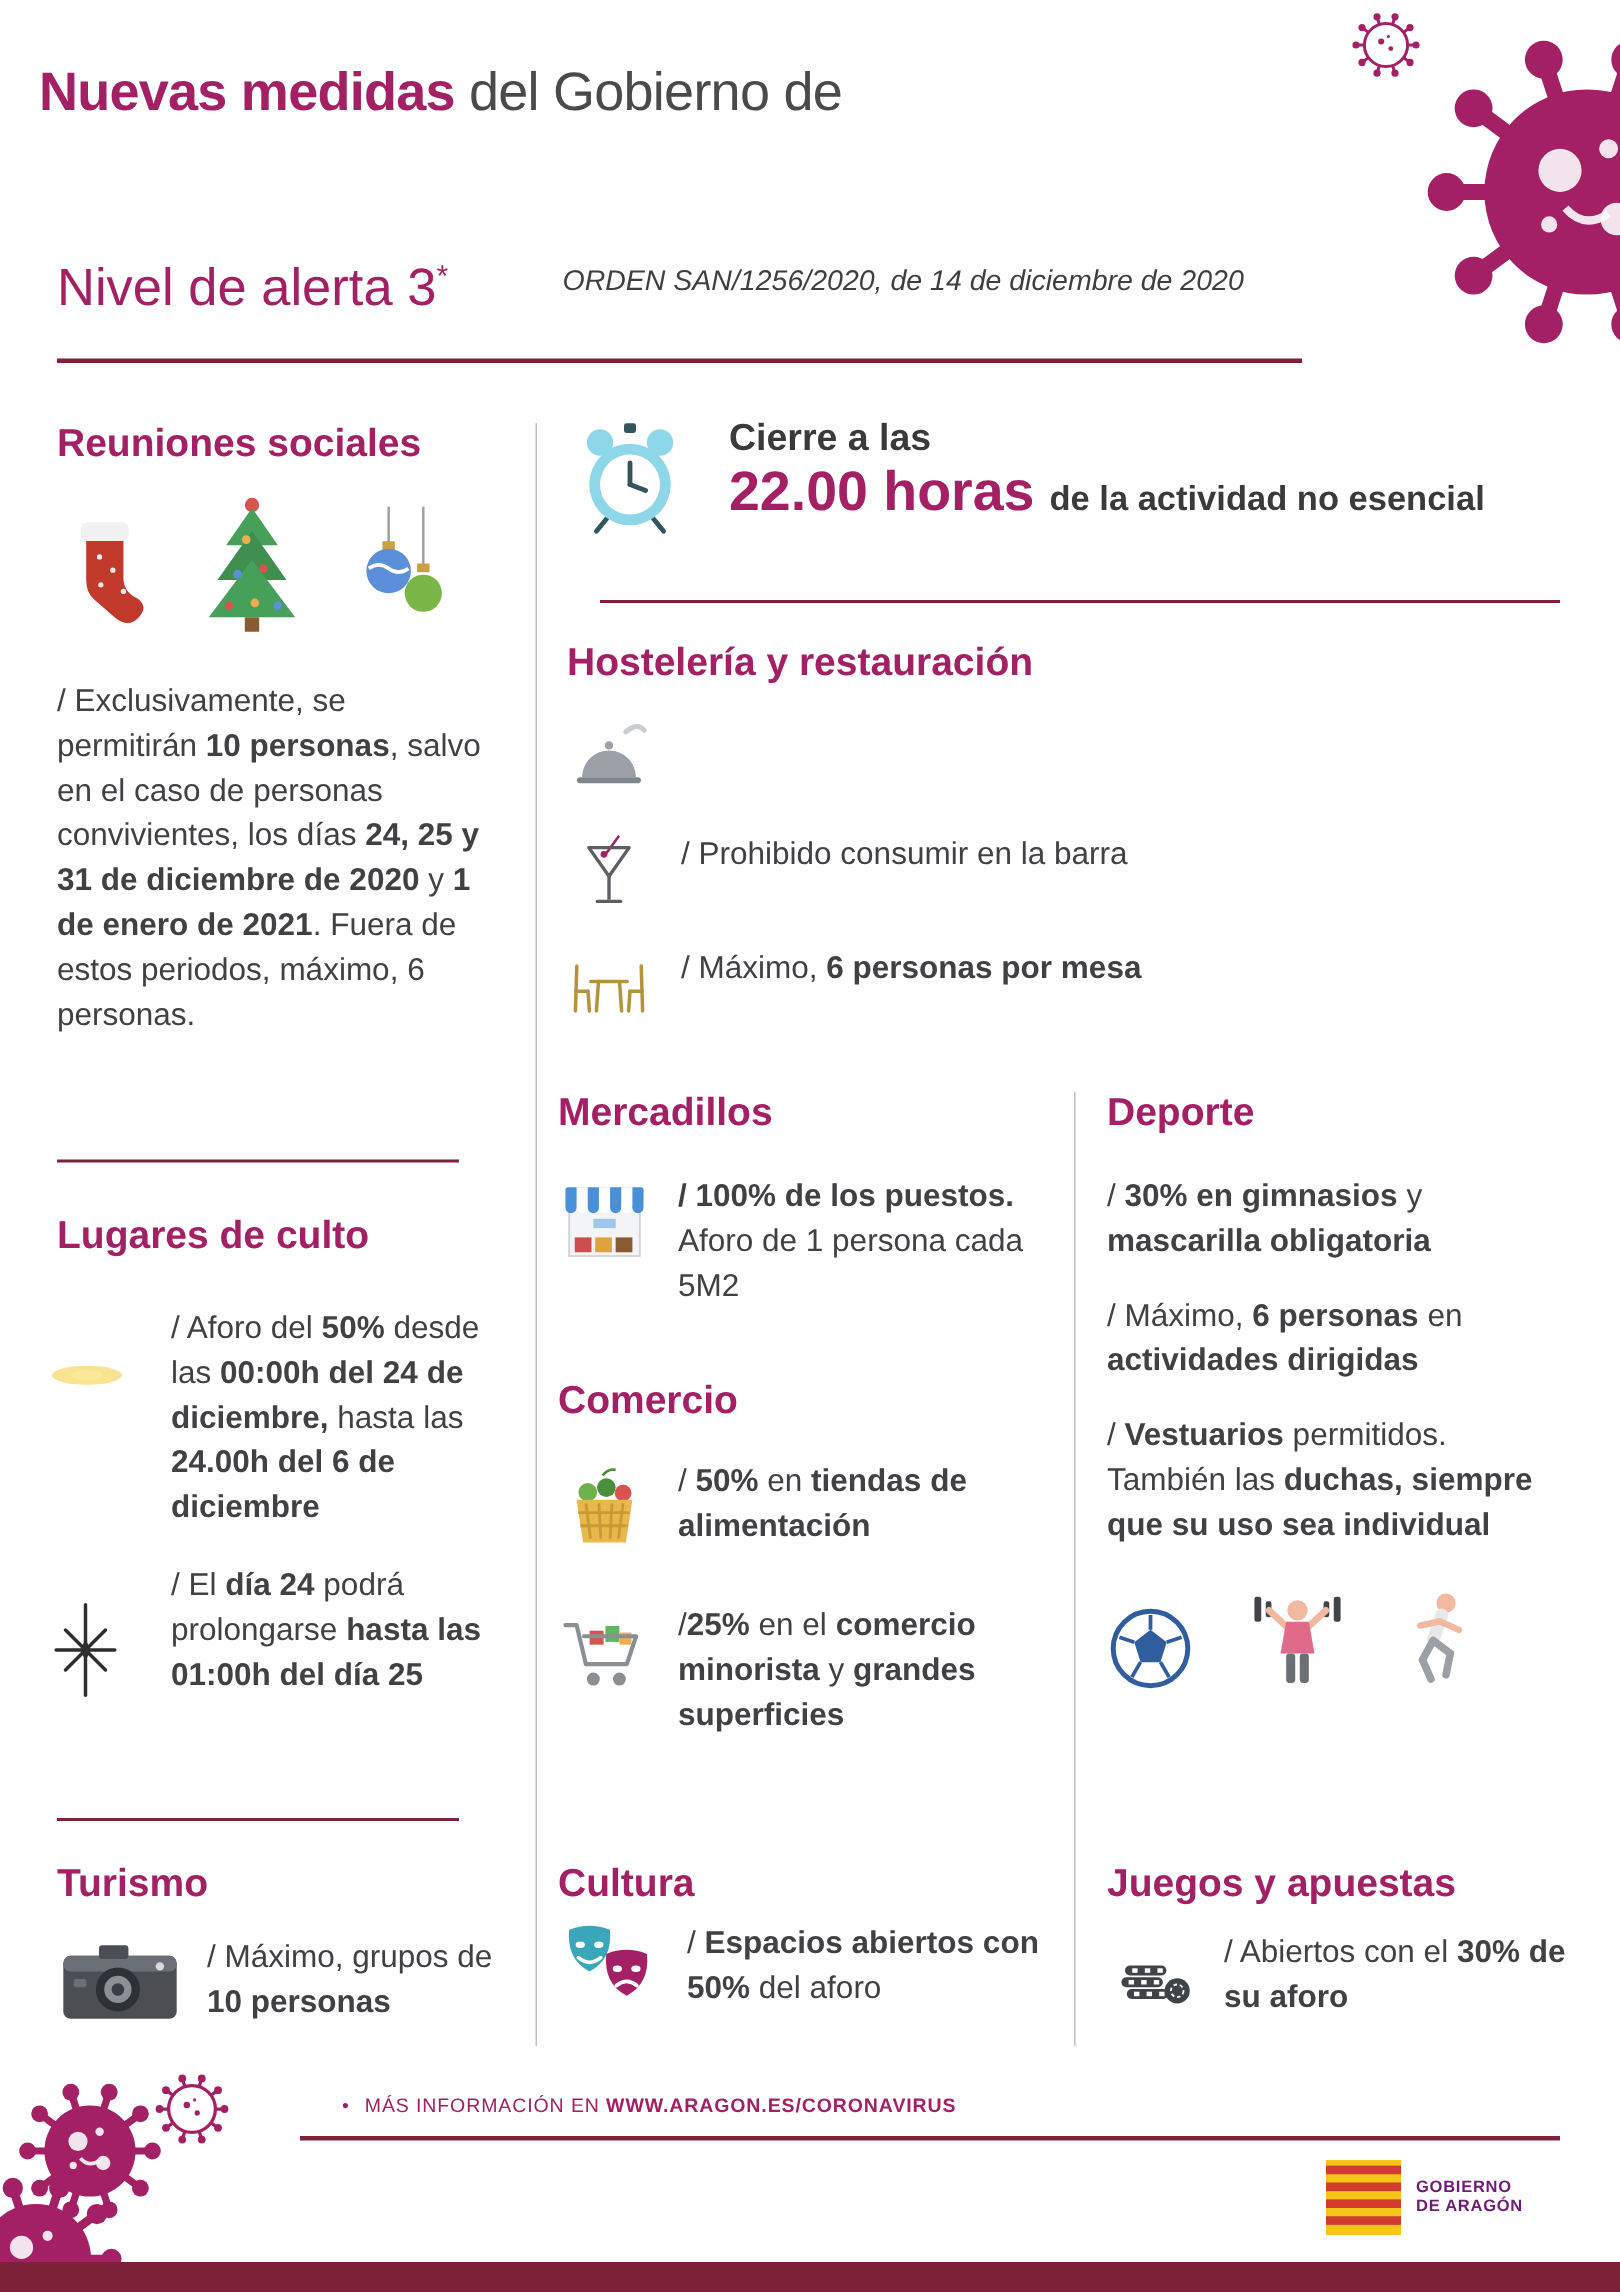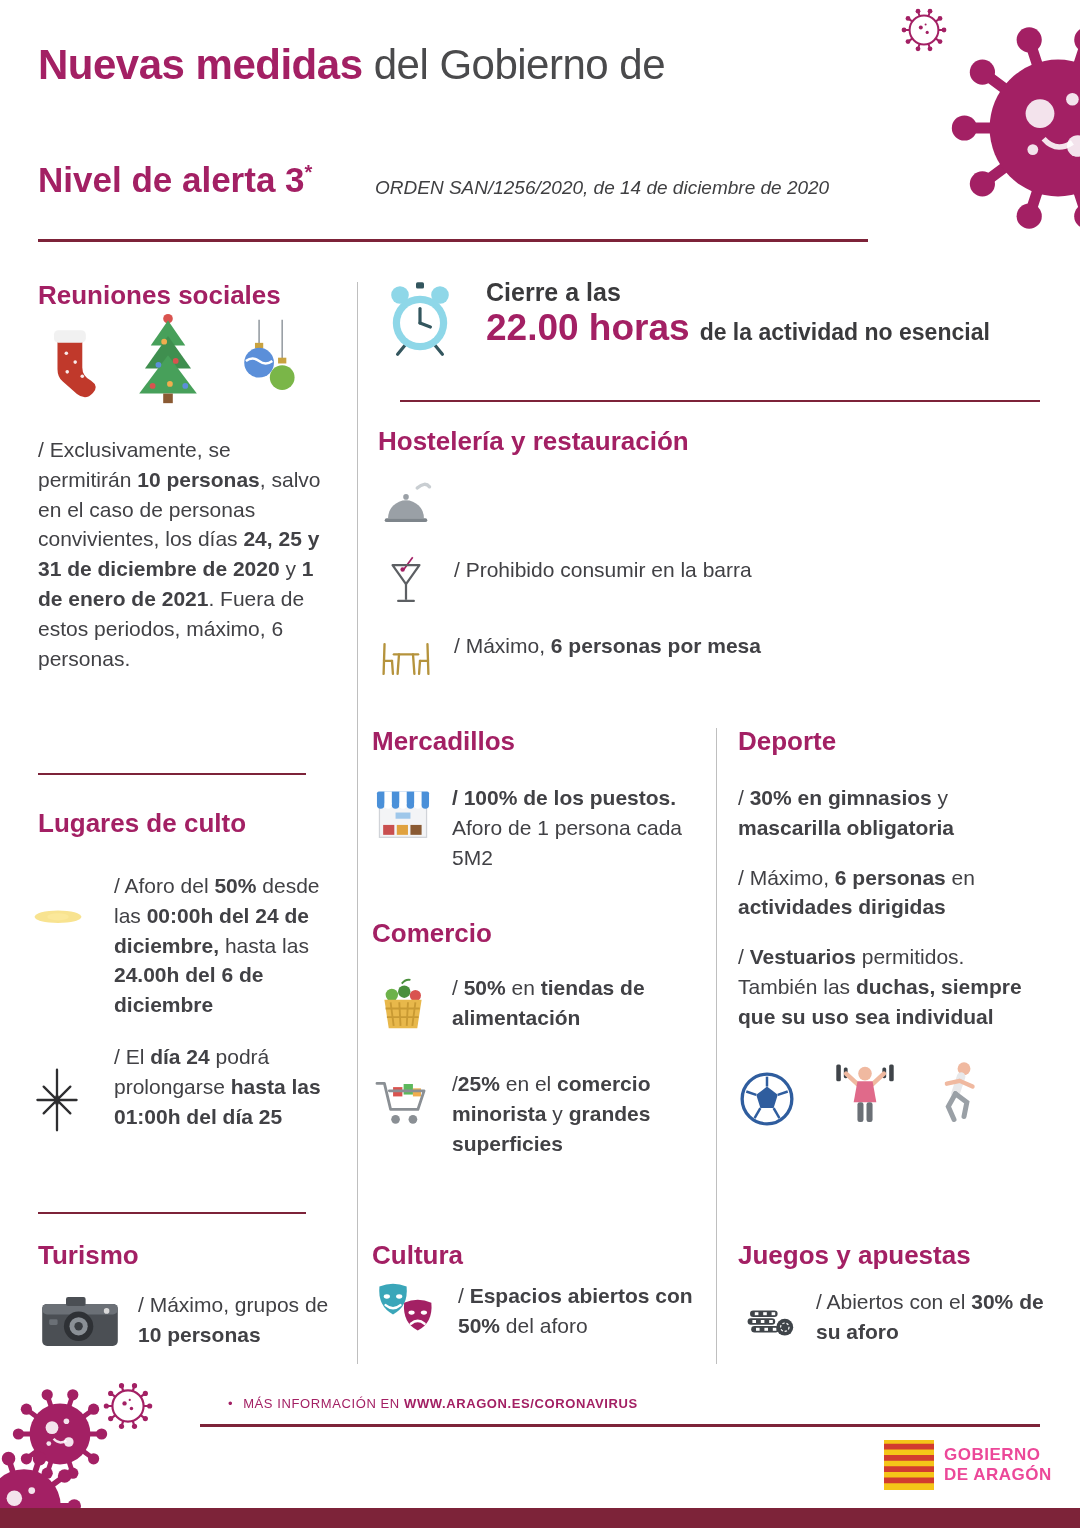--- a/index.html
+++ b/index.html
@@ -15,7 +15,7 @@
   .accent{color:var(--accent)}
 
   
-  .title{position:absolute;left:38px;top:40px;font-size:42px;line-height:1.18;letter-spacing:-0.5px;color:#4a4a4c;font-weight:400}
+  .title{position:absolute;left:26px;top:40px;font-size:36px;line-height:1.18;letter-spacing:-0.5px;color:#4a4a4c;font-weight:400}
   .alert{position:absolute;left:38px;top:160px;font-size:35px;color:var(--accent);font-weight:700}
   .alert sup{font-size:20px}
   .order{position:absolute;left:375px;top:177px;font-size:19px;font-style:italic;color:#3f3f41}

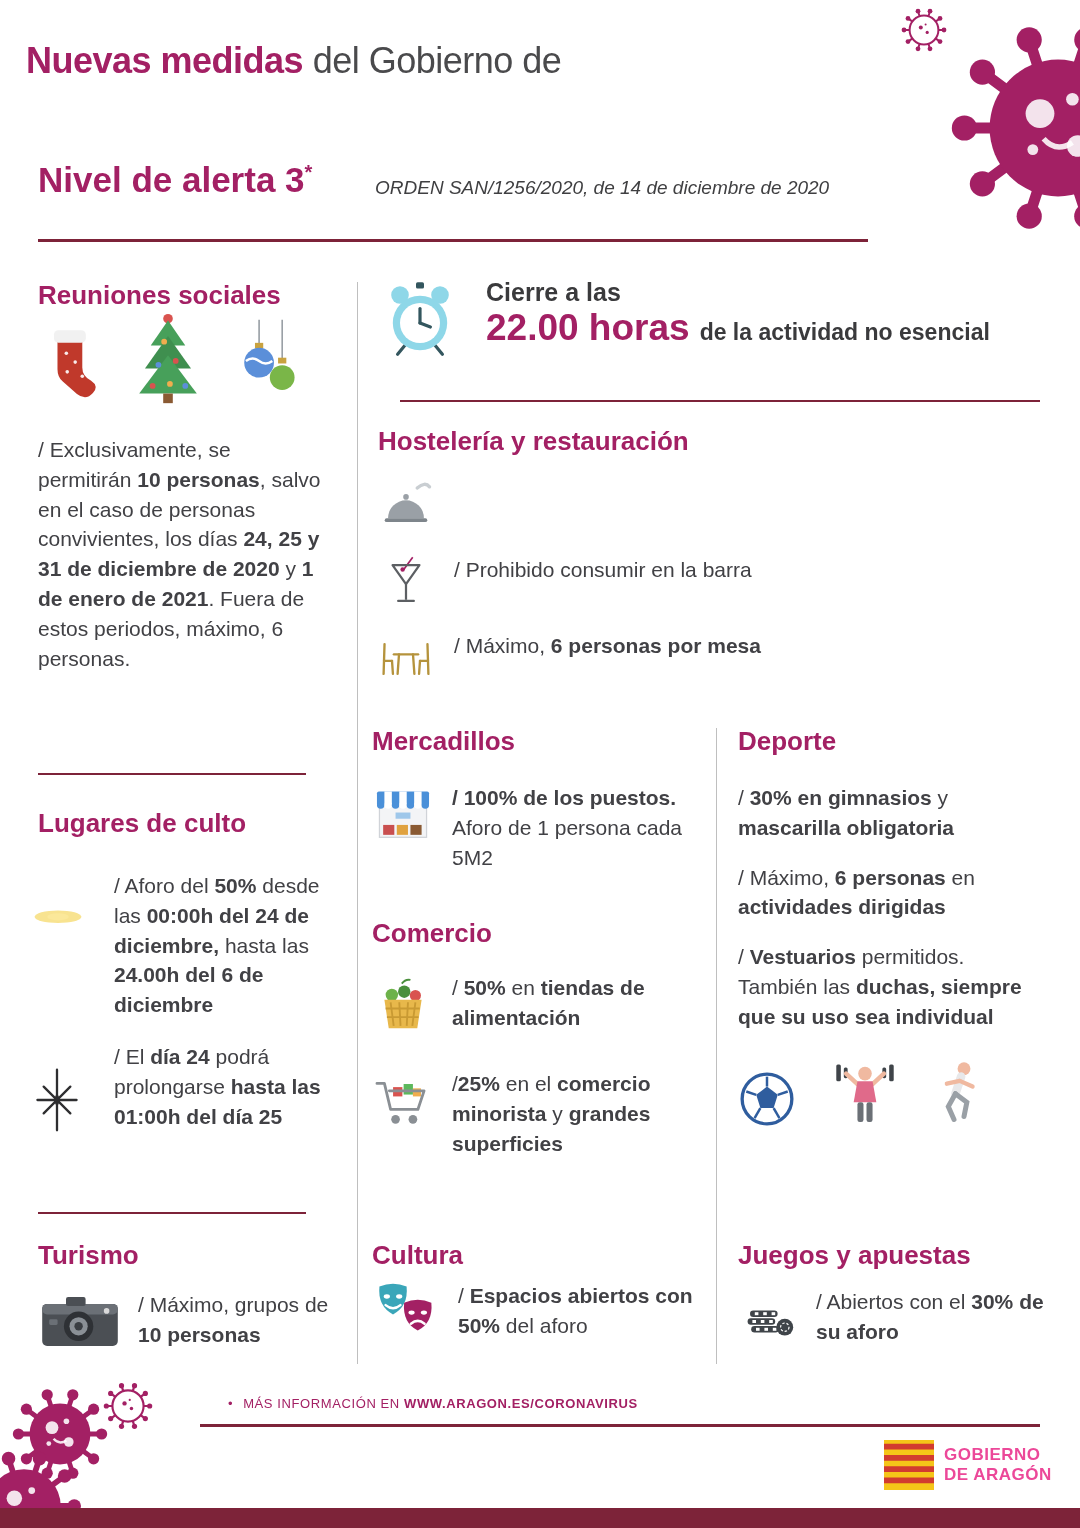--- a/index.html
+++ b/index.html
@@ -16,7 +16,7 @@
 
   
   .title{position:absolute;left:26px;top:40px;font-size:36px;line-height:1.18;letter-spacing:-0.5px;color:#4a4a4c;font-weight:400}
-  .alert{position:absolute;left:38px;top:160px;font-size:35px;color:var(--accent);font-weight:700}
+  .alert{position:absolute;left:38px;top:172px;font-size:35px;color:var(--accent);font-weight:400}
   .alert sup{font-size:20px}
   .order{position:absolute;left:375px;top:177px;font-size:19px;font-style:italic;color:#3f3f41}
   .header-rule{position:absolute;left:38px;top:239px;width:830px;height:3px;background:var(--maroon)}

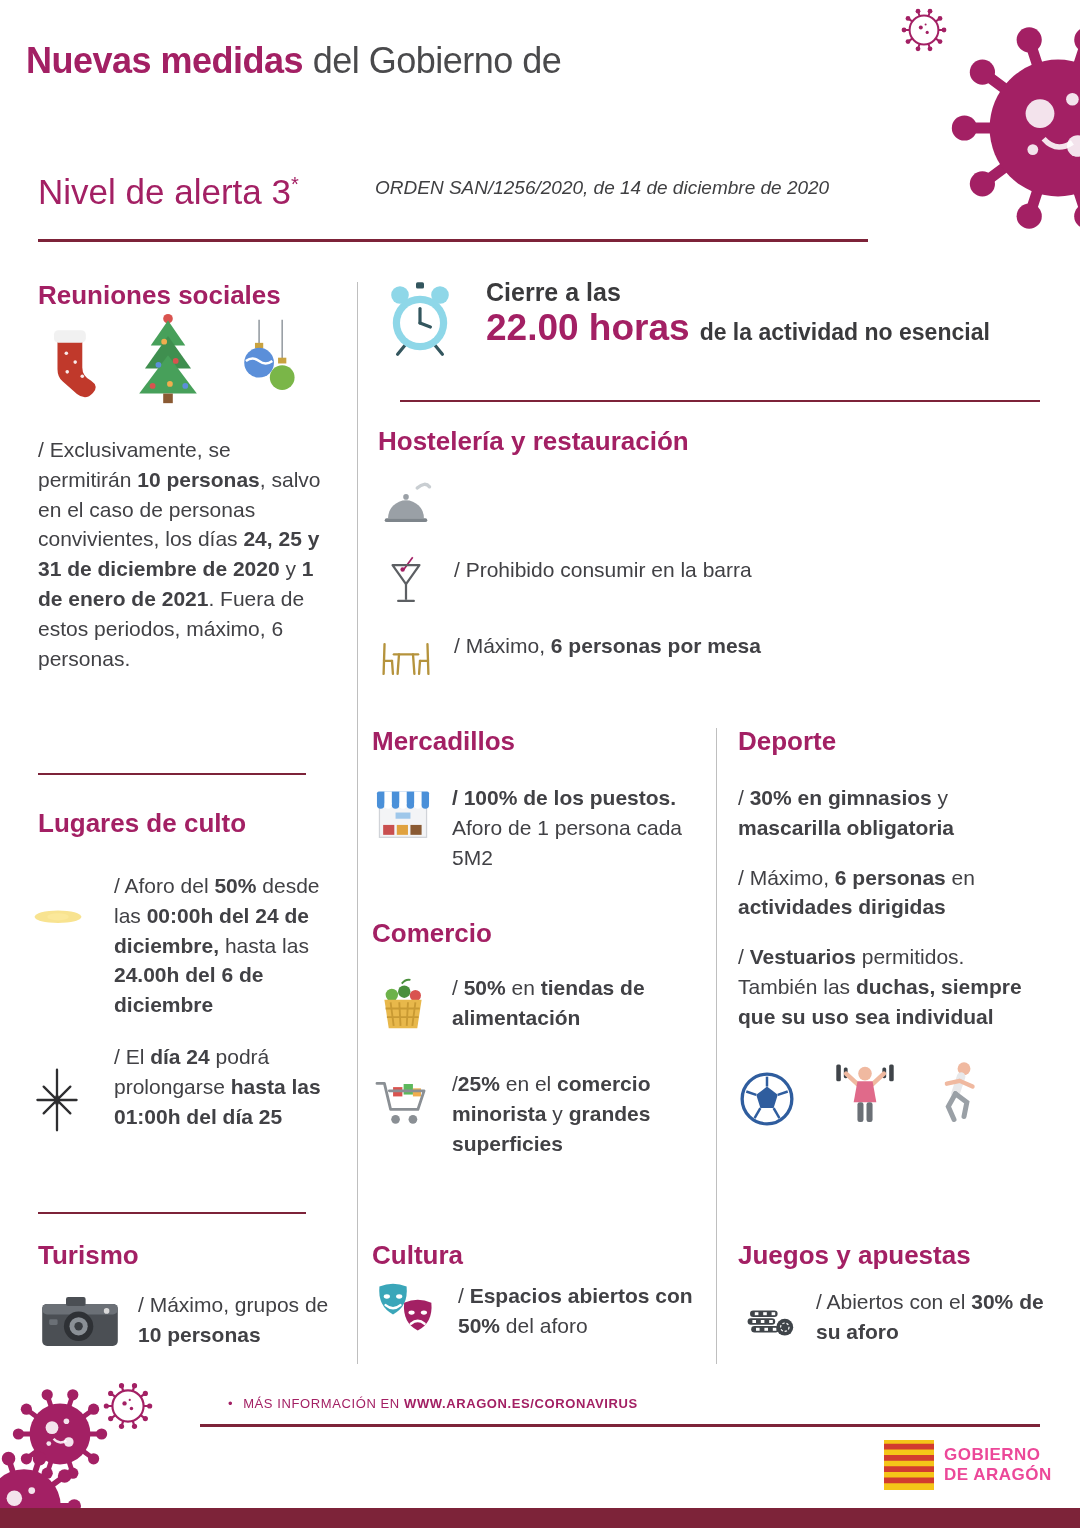--- a/index.html
+++ b/index.html
@@ -33,7 +33,7 @@
 
   
   .reuniones{position:absolute;left:38px;top:280px;width:290px}
-  .reuniones h2{}
+  .reuniones h2{margin-bottom:18px}
   .xmas-row{display:flex;gap:26px;align-items:flex-end;height:96px;margin-bottom:28px}
   .lugares{position:absolute;left:30px;top:808px;width:308px}
   .lugares h2{margin-left:8px;margin-bottom:32px}

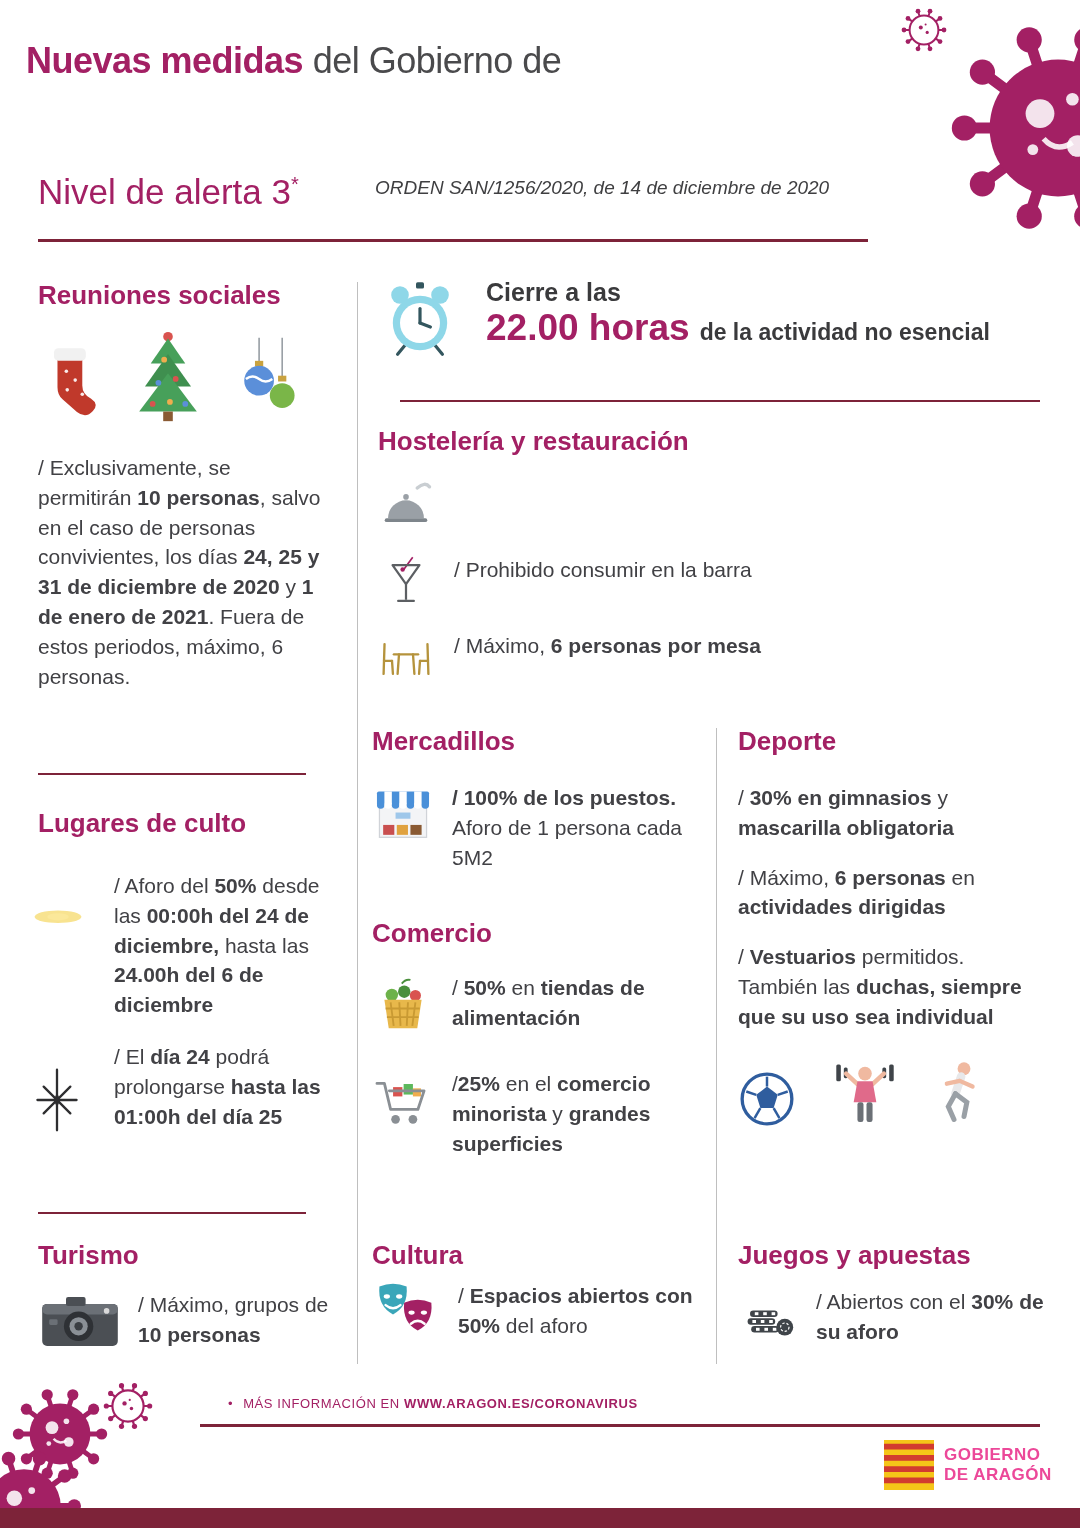--- a/index.html
+++ b/index.html
@@ -90,7 +90,7 @@
   .footer-rule{left:200px;top:1424px;width:840px;height:3px}
   .logo{position:absolute;left:884px;top:1440px;display:flex;gap:10px;align-items:center}
   .logo .flag{width:50px;height:50px}
-  .logo-text{font-size:17px;font-weight:700;color:#ec4899;line-height:1.2;letter-spacing:0.5px}
+  .logo-text{font-size:11px;font-weight:700;color:#701a75;line-height:1.2;letter-spacing:0.5px}
   .bottom-bar{position:absolute;left:0;bottom:0;width:100%;height:20px;background:var(--maroon);z-index:5}
 </style>
 </head>

